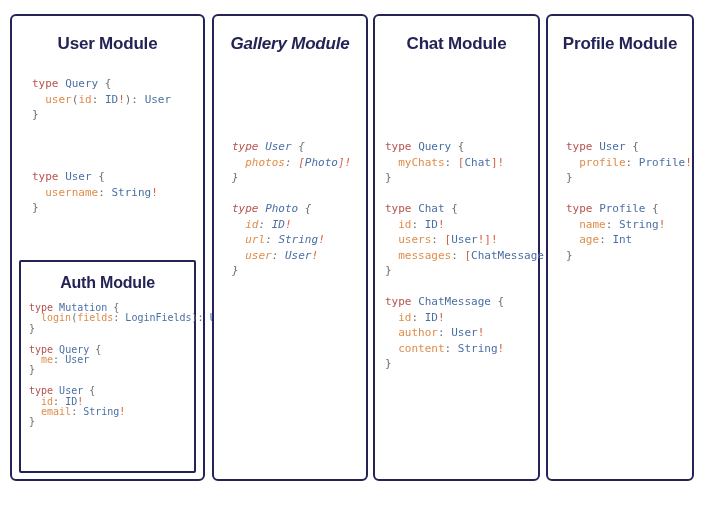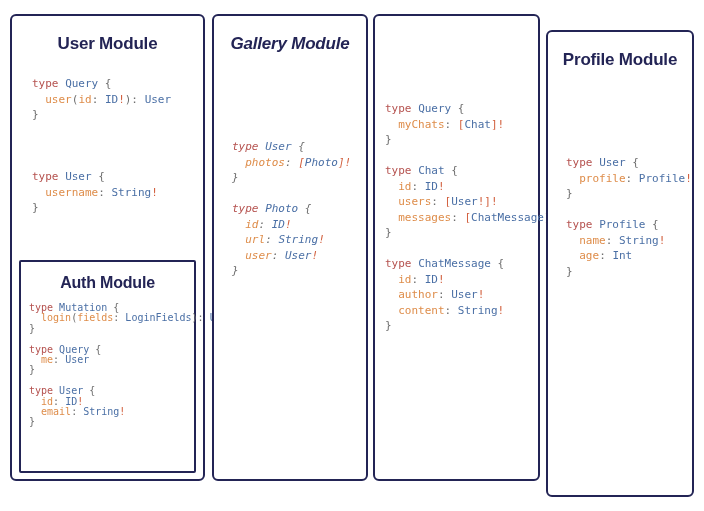--- a/index.html
+++ b/index.html
@@ -113,6 +113,7 @@
   </div>
 
   <div class="module" id="mod-chat">
+    <div class="module-title">Chat Module</div>
     <div class="code"><div><span class="kw">type </span><span class="tname">Query</span><span class="punct"> {</span></div><div><span class="field">  myChats</span><span class="punct">: </span><span class="brk">[</span><span class="tname">Chat</span><span class="brk">]</span><span class="bang">!</span></div><div><span class="punct">}</span></div><div>&nbsp;</div><div><span class="kw">type </span><span class="tname">Chat</span><span class="punct"> {</span></div><div><span class="field">  id</span><span class="punct">: </span><span class="tname">ID</span><span class="bang">!</span></div><div><span class="field">  users</span><span class="punct">: </span><span class="brk">[</span><span class="tname">User</span><span class="bang">!</span><span class="brk">]</span><span class="bang">!</span></div><div><span class="field">  messages</span><span class="punct">: </span><span class="brk">[</span><span class="tname">ChatMessage</span><span class="brk">]</span><span class="bang">!</span></div><div><span class="punct">}</span></div><div>&nbsp;</div><div><span class="kw">type </span><span class="tname">ChatMessage</span><span class="punct"> {</span></div><div><span class="field">  id</span><span class="punct">: </span><span class="tname">ID</span><span class="bang">!</span></div><div><span class="field">  author</span><span class="punct">: </span><span class="tname">User</span><span class="bang">!</span></div><div><span class="field">  content</span><span class="punct">: </span><span class="tname">String</span><span class="bang">!</span></div><div><span class="punct">}</span></div></div>
   </div>
 

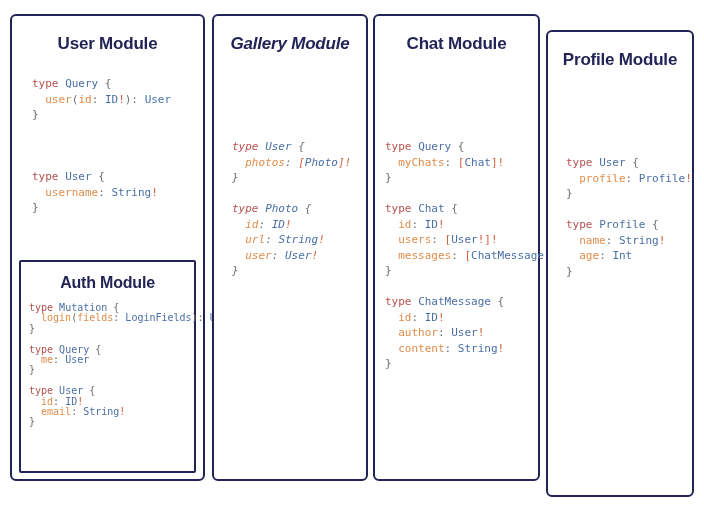--- a/index.html
+++ b/index.html
@@ -61,7 +61,7 @@
   #mod-user     { left: 10px;  top: 14px;  width: 195px; height: 467px; }
   #mod-gallery  { left: 212px; top: 14px;  width: 156px; height: 467px; font-style: italic; }
   #mod-chat     { left: 373px; top: 14px;  width: 167px; height: 467px; }
-  #mod-profile  { left: 546px; top: 14px;  width: 148px; height: 467px; margin-top: 16px; }
+  #mod-profile  { left: 546px; top: 14px;  width: 148px; height: 467px; }
 
   #mod-user .code.top   { margin-left: 20px; margin-top: 22px; }
   #mod-gallery .code    { margin-left: 18px; margin-top: 85px; }

